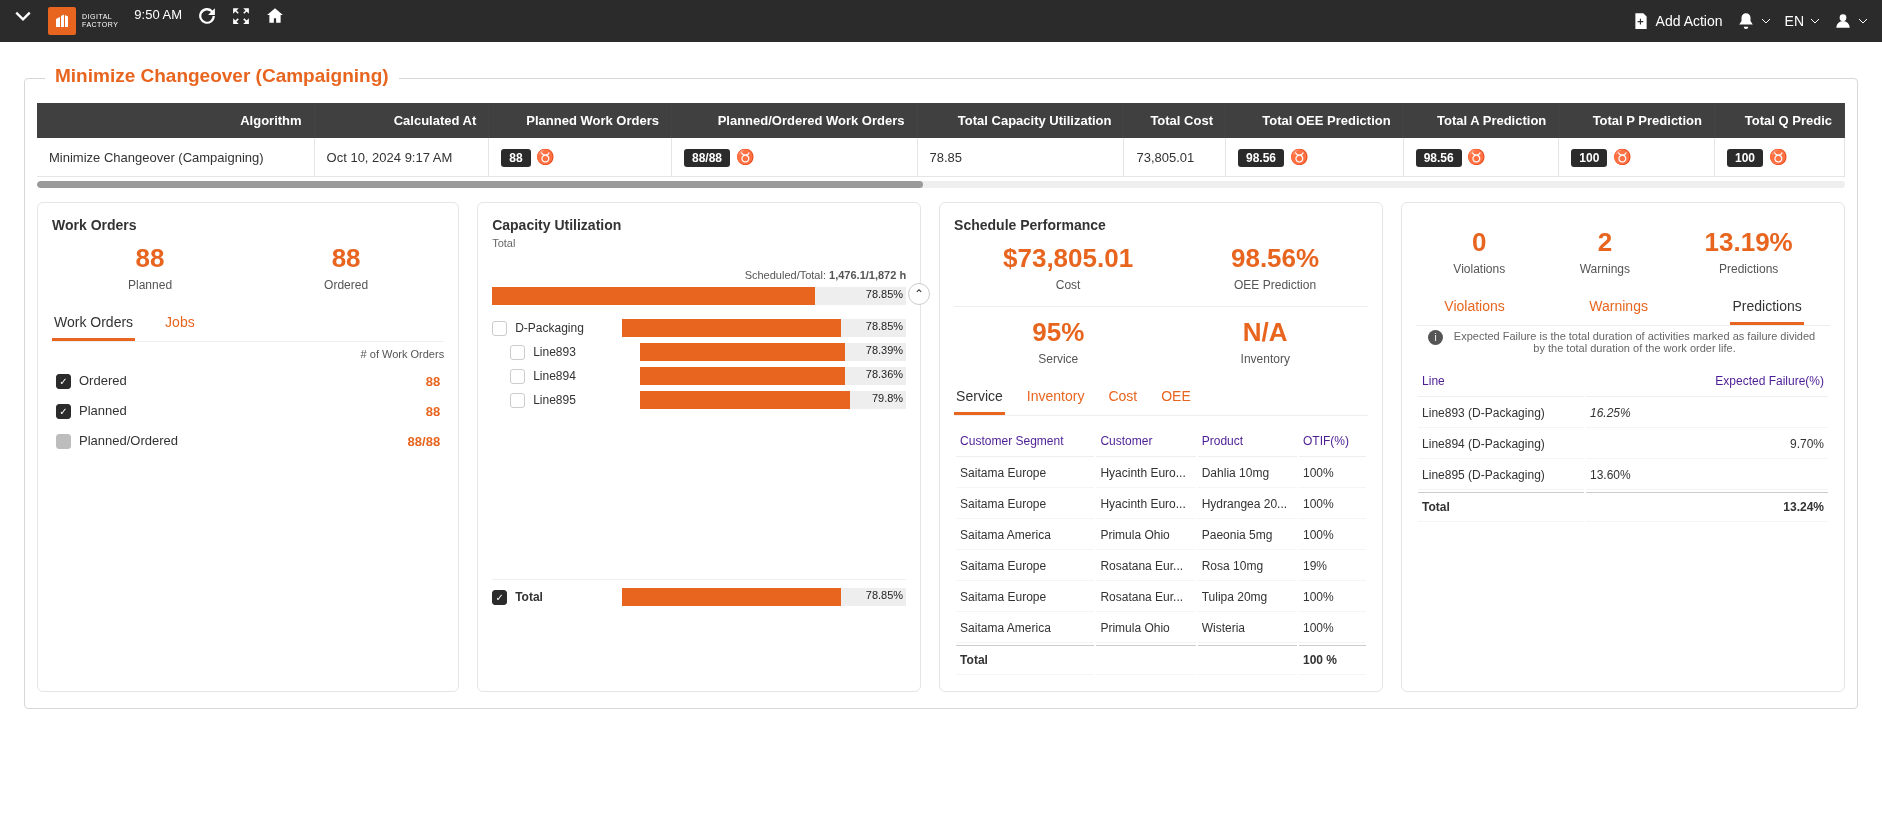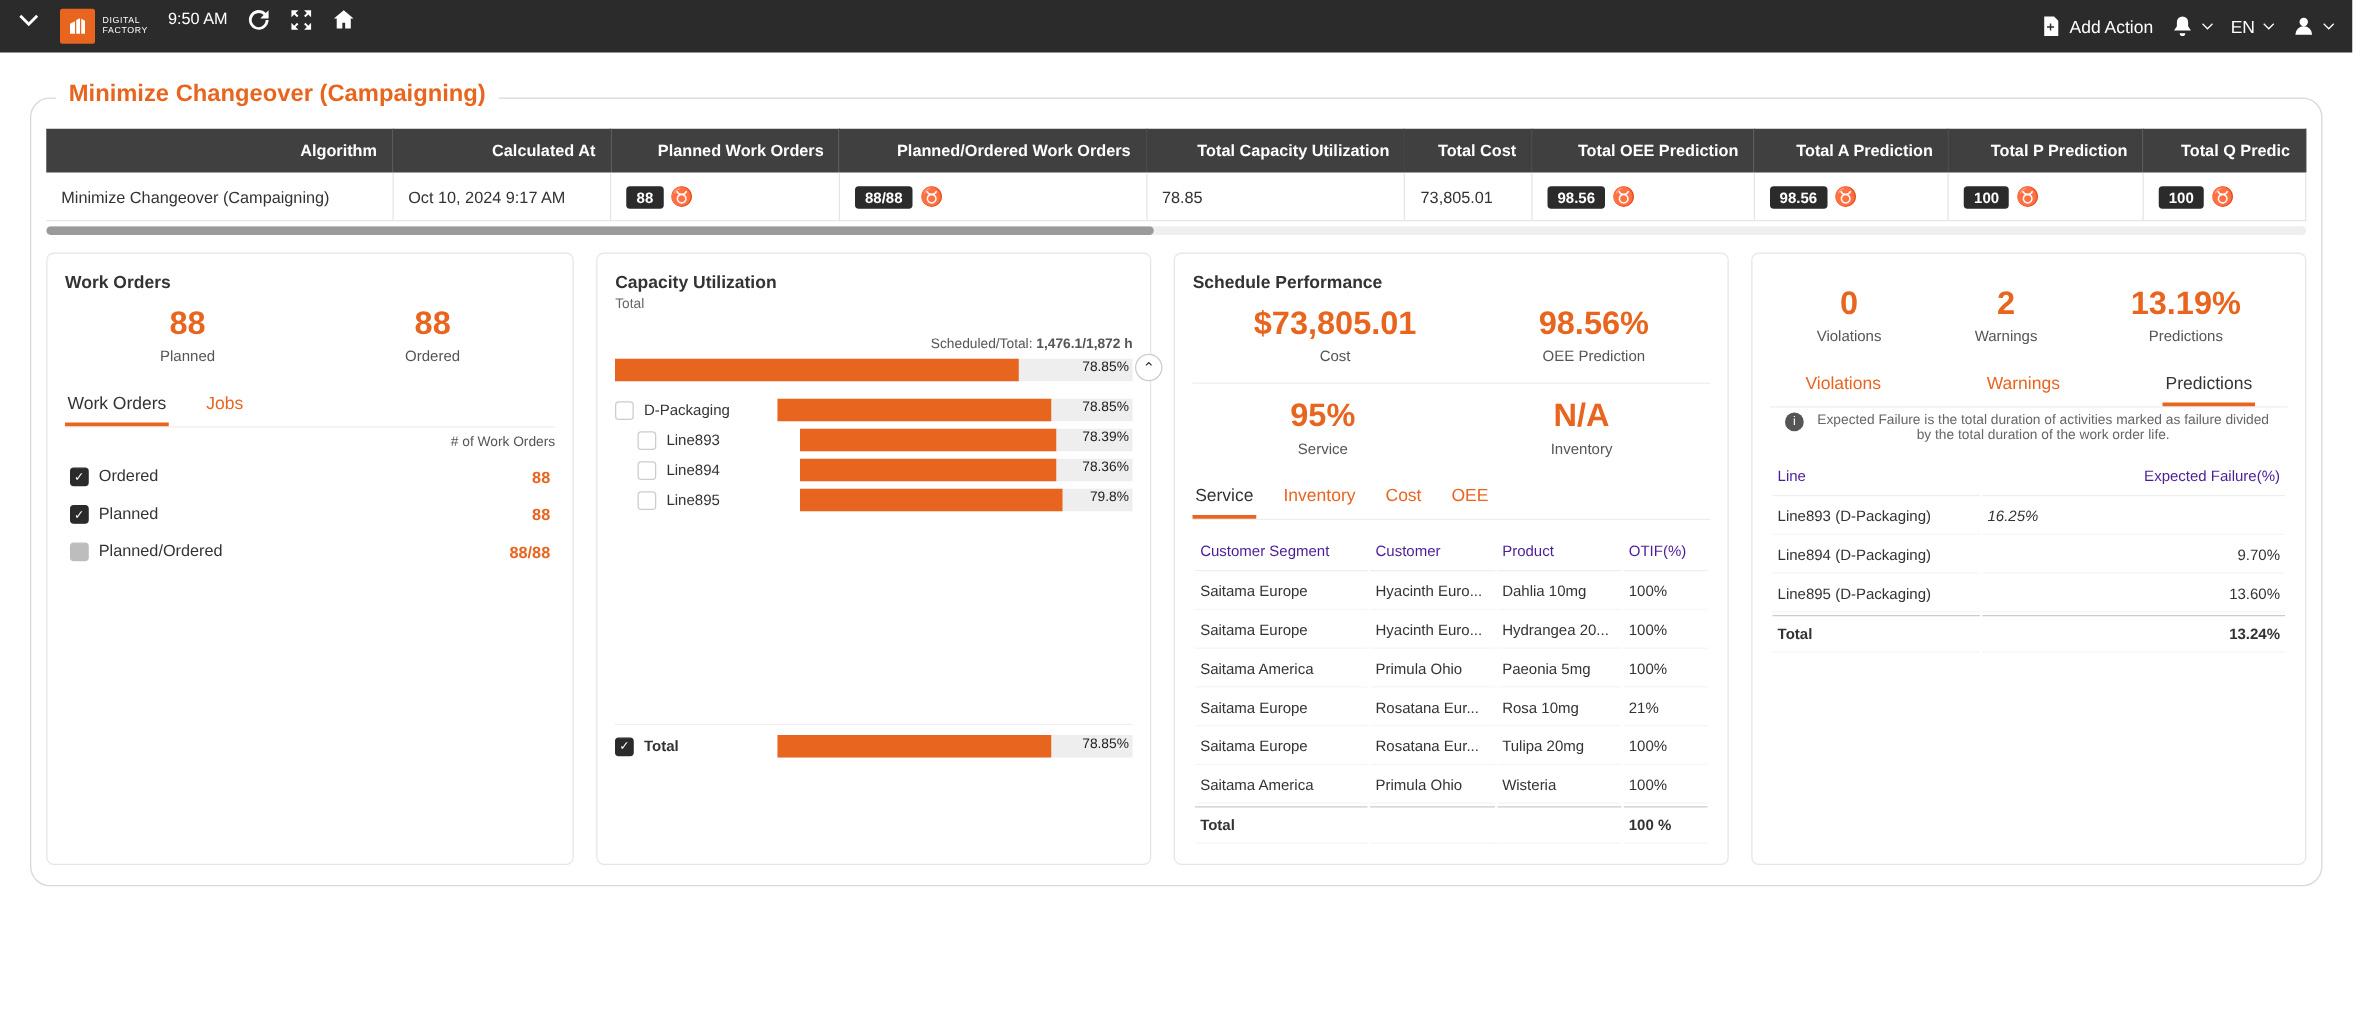--- a/index.html
+++ b/index.html
@@ -13,7 +13,7 @@
 .tb-time{font-size:13px}
 .tb-link{display:flex;align-items:center;gap:6px;cursor:pointer;font-size:14px}
 .page{padding:14px 24px 24px}
-.section{border:1px solid #d7d7d7;border-radius:16px;padding:0 0 16px;position:relative;margin-top:22px}
+.section{border:1px solid #d7d7d7;border-radius:4px;padding:0 0 16px;position:relative;margin-top:22px}
 .section-title{position:absolute;top:-14px;left:20px;background:#fff;padding:0 10px;color:#e8651f;font-size:19px;font-weight:600}
 .tbl{width:calc(100% - 24px);margin:24px 12px 4px;border-collapse:collapse;font-size:13px}
 .tbl th{background:#404040;color:#fff;text-align:right;padding:10px 12px;font-weight:600;border-right:1px solid #444}

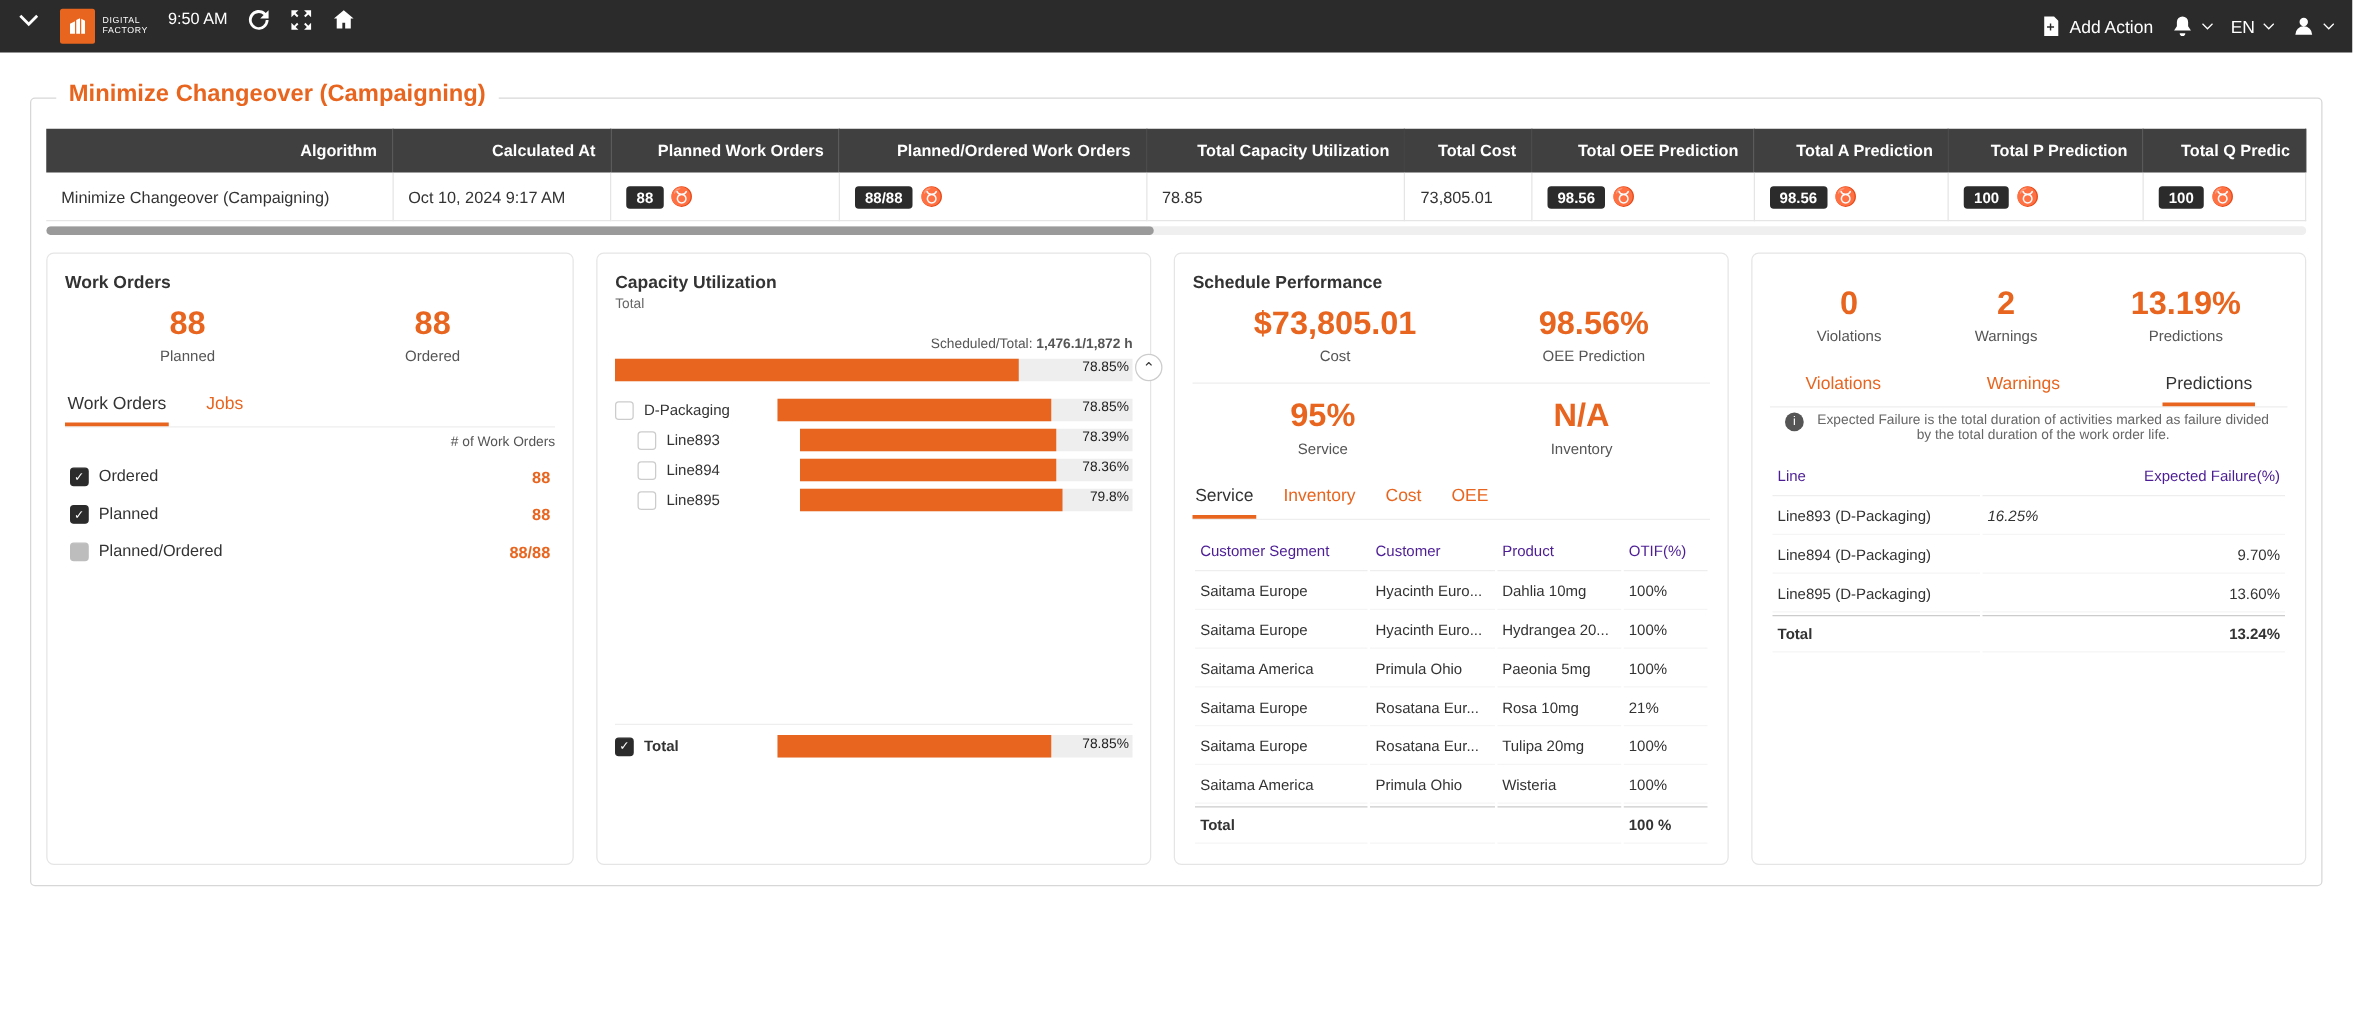--- a/index.html
+++ b/index.html
@@ -384,7 +384,7 @@
               </tr>
               <tr>
                 <td>Line895 (D-Packaging)</td>
-                <td style="text-align: right;">13.60%</td>
+                <td style="text-align: left;">13.60%</td>
               </tr>
             </tbody>
           <tfoot>

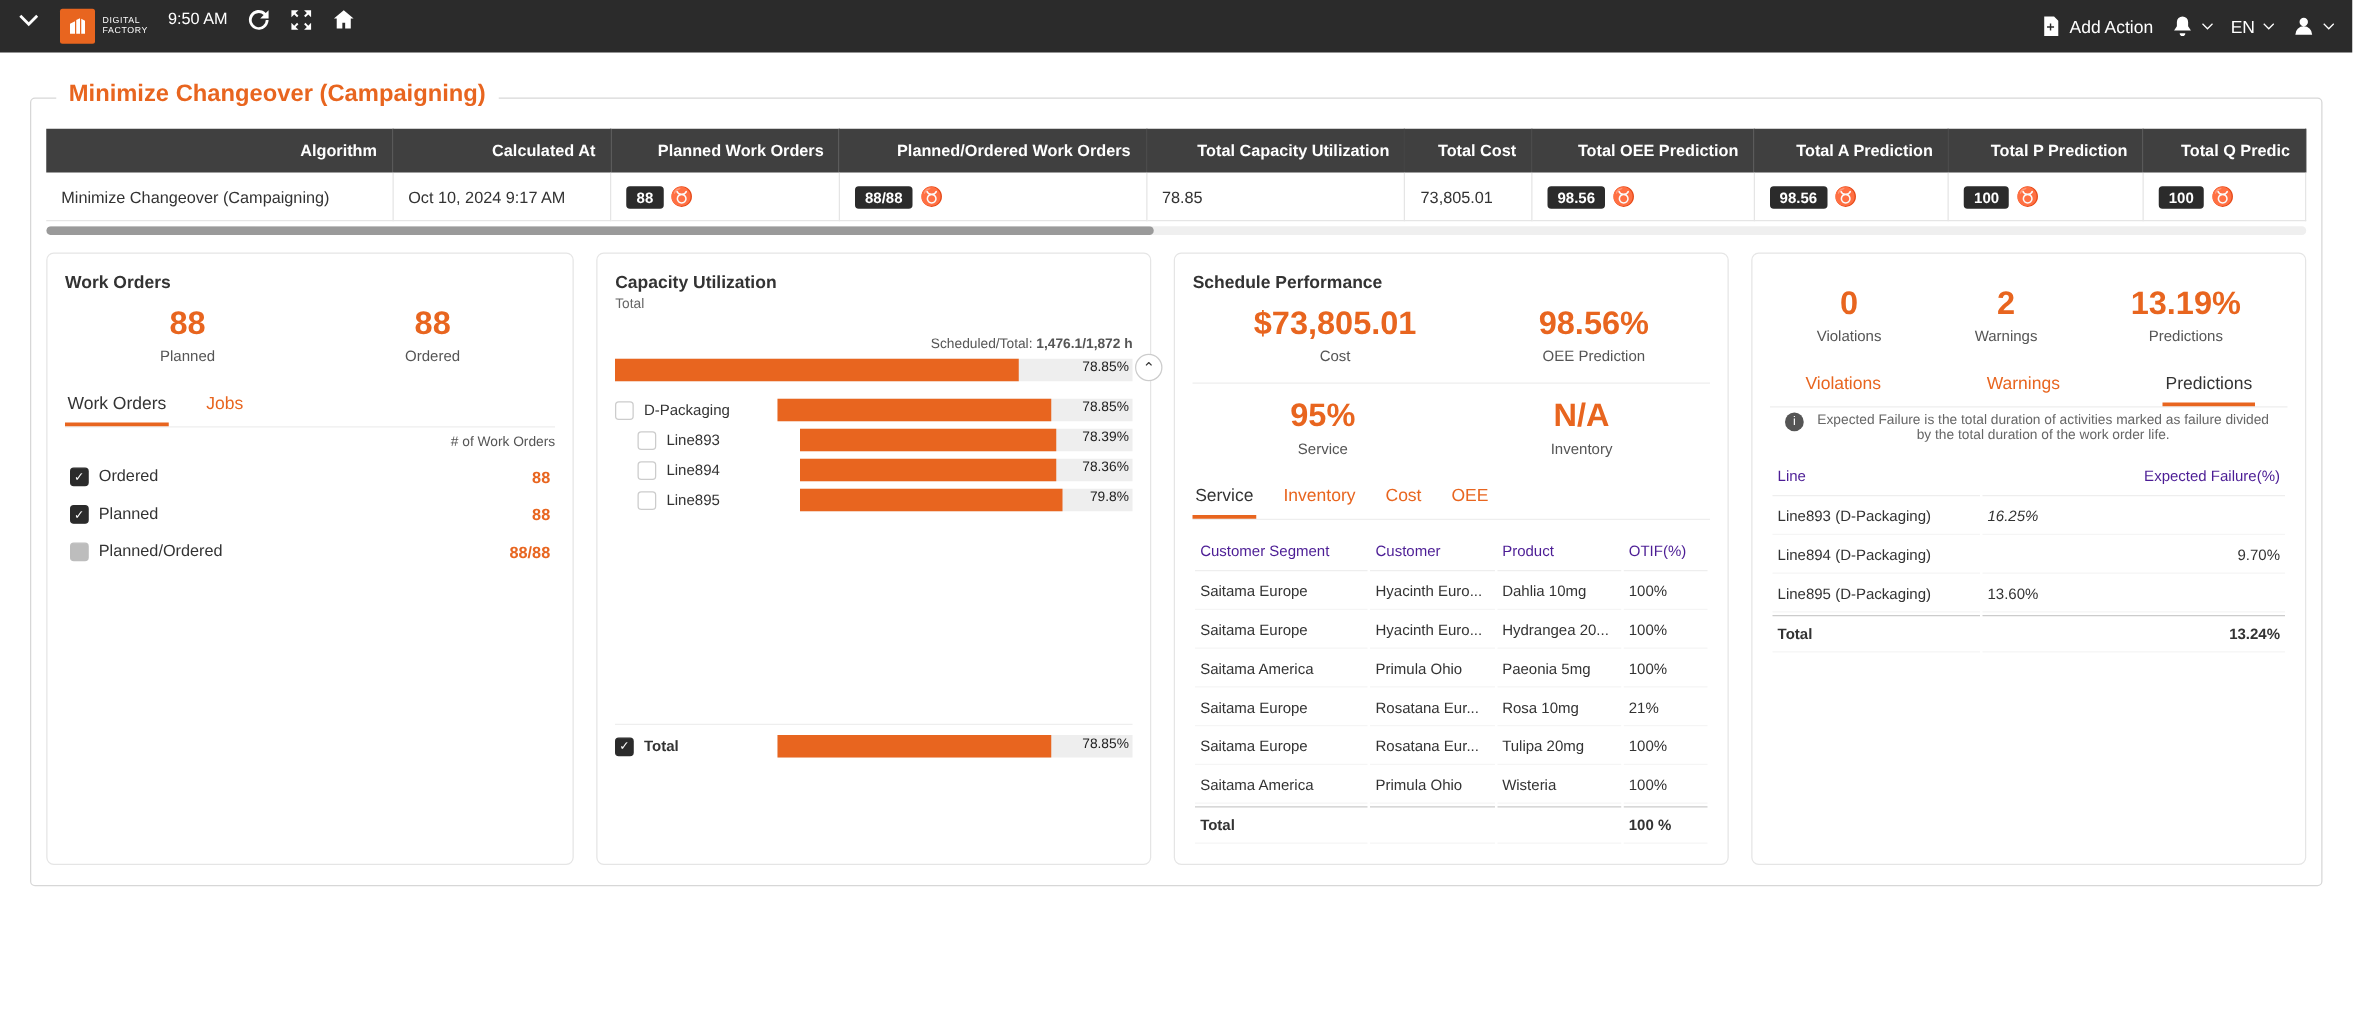--- a/index.html
+++ b/index.html
@@ -316,7 +316,7 @@
                 <td>Saitama Europe</td>
                 <td>Rosatana Eur...</td>
                 <td>Rosa 10mg</td>
-                <td>21%</td>
+                <td>19%</td>
               </tr>
               <tr>
                 <td>Saitama Europe</td>

